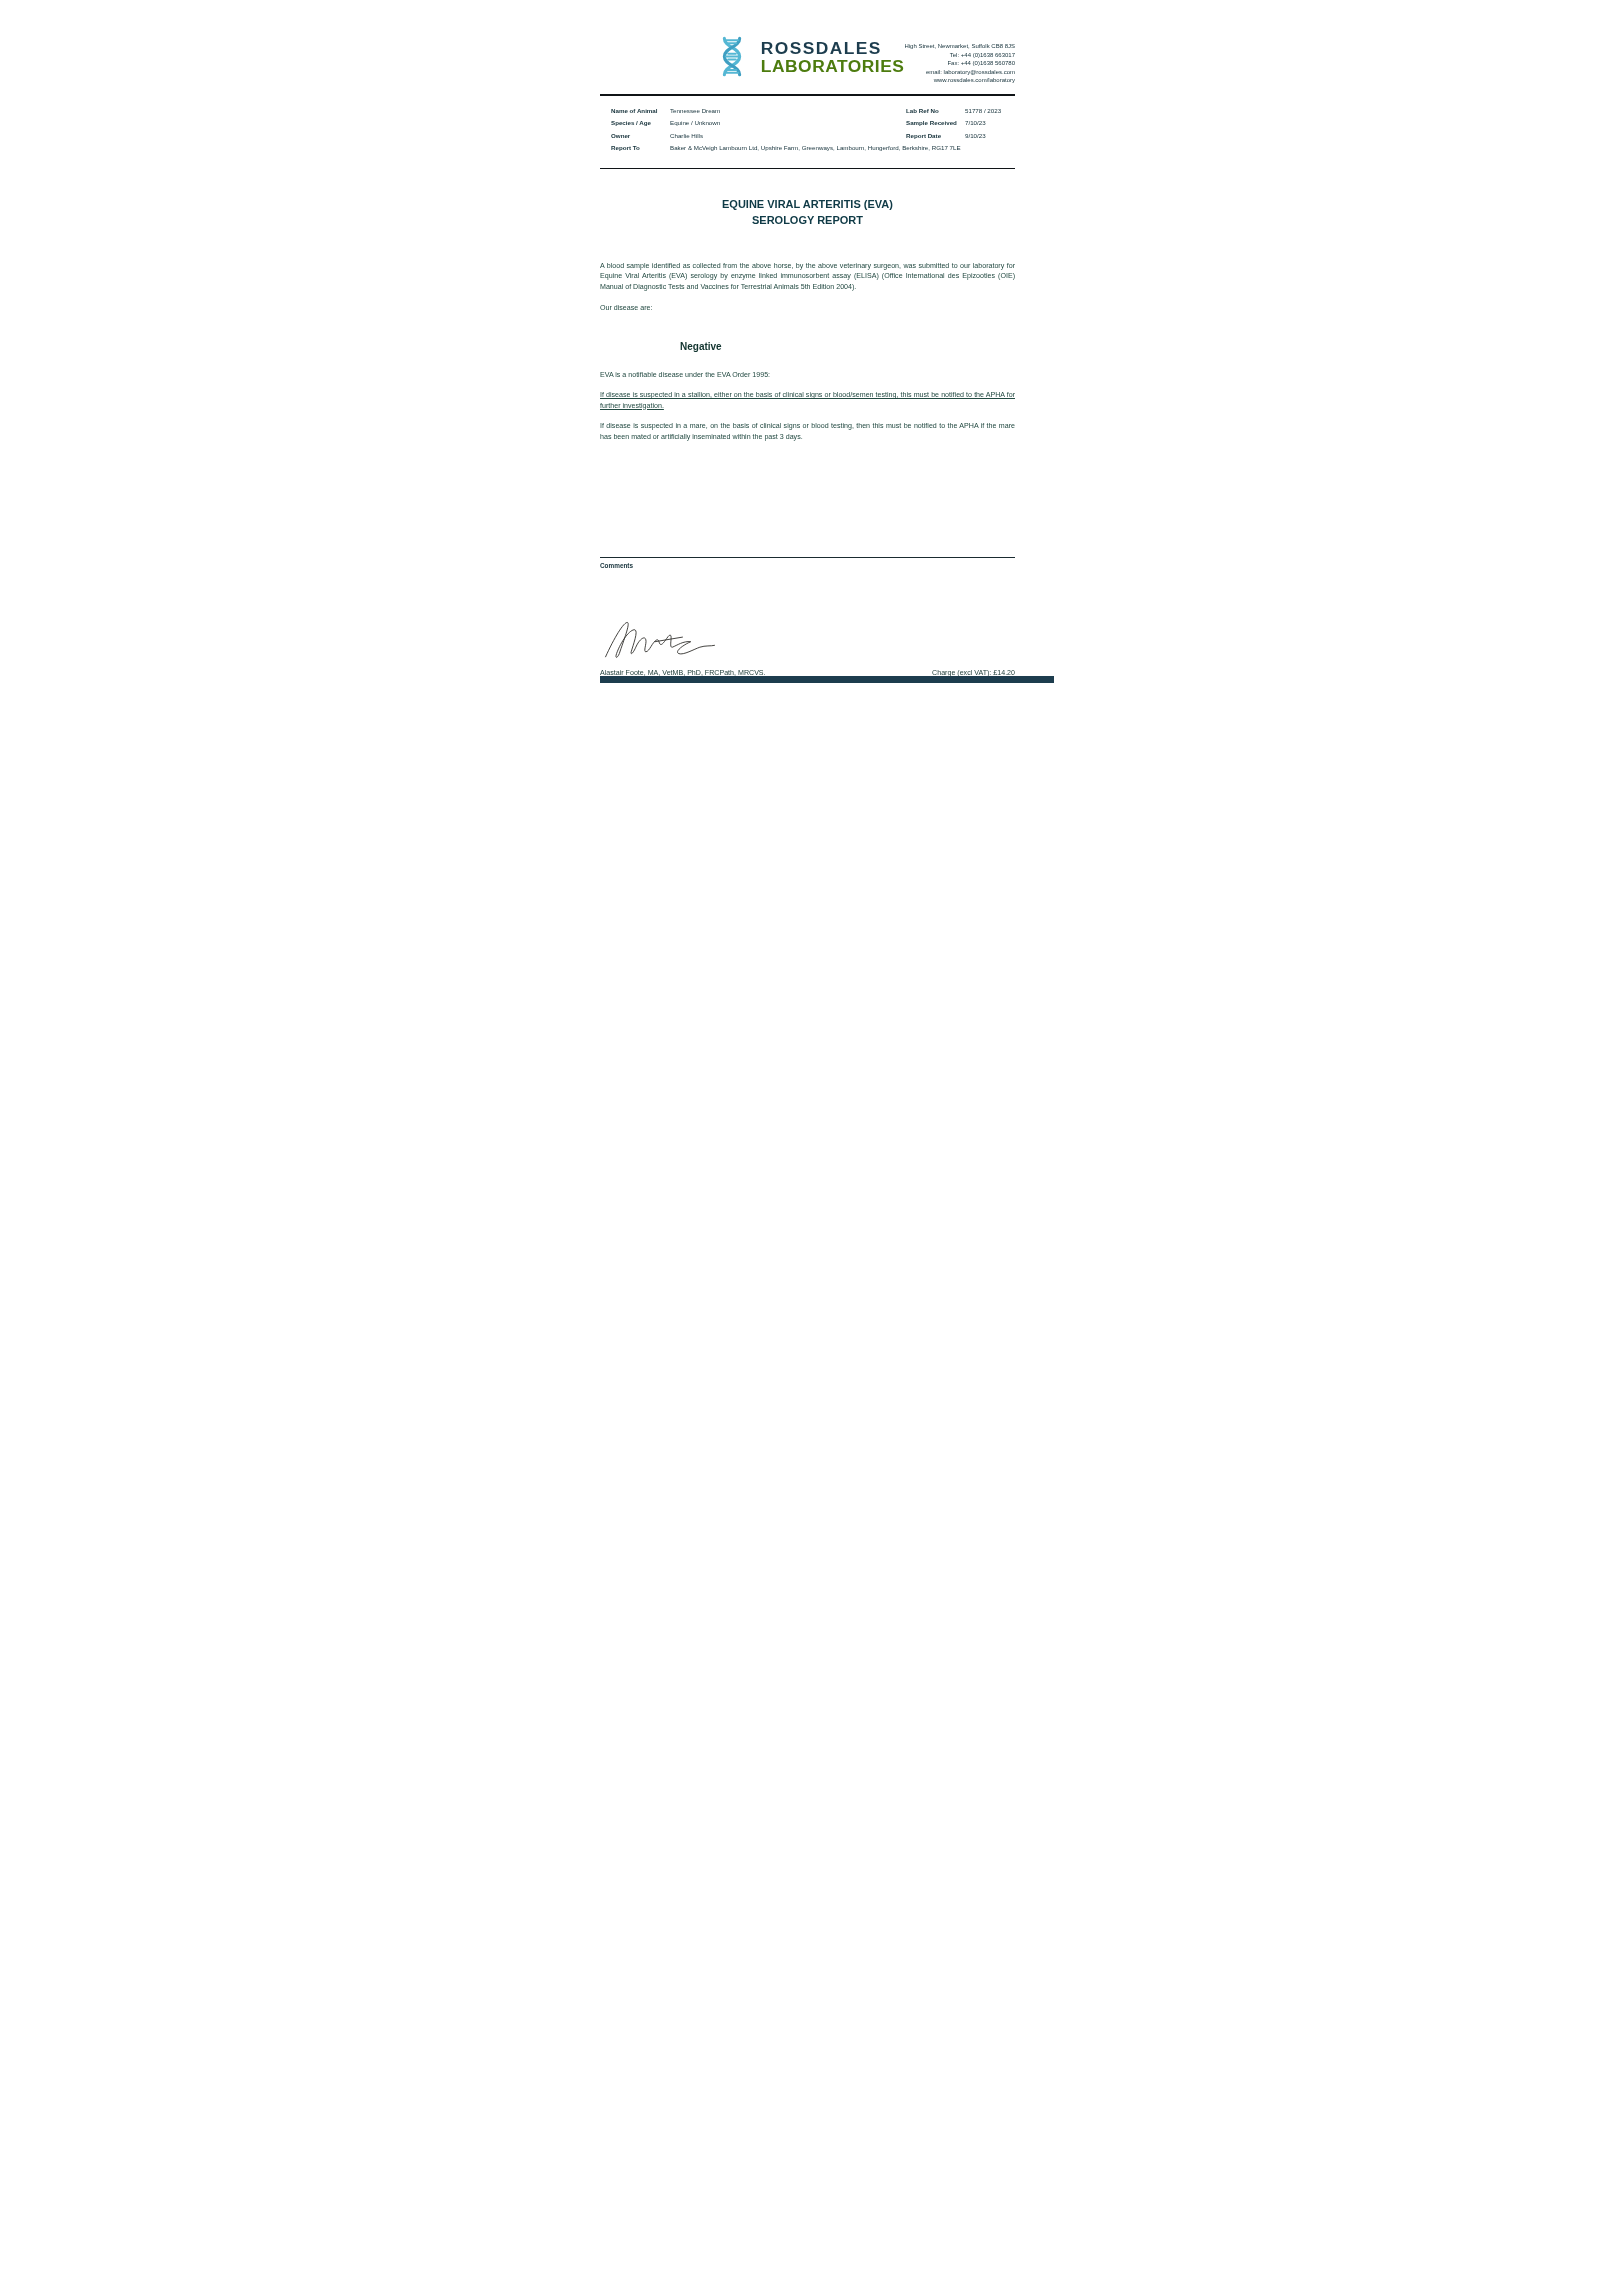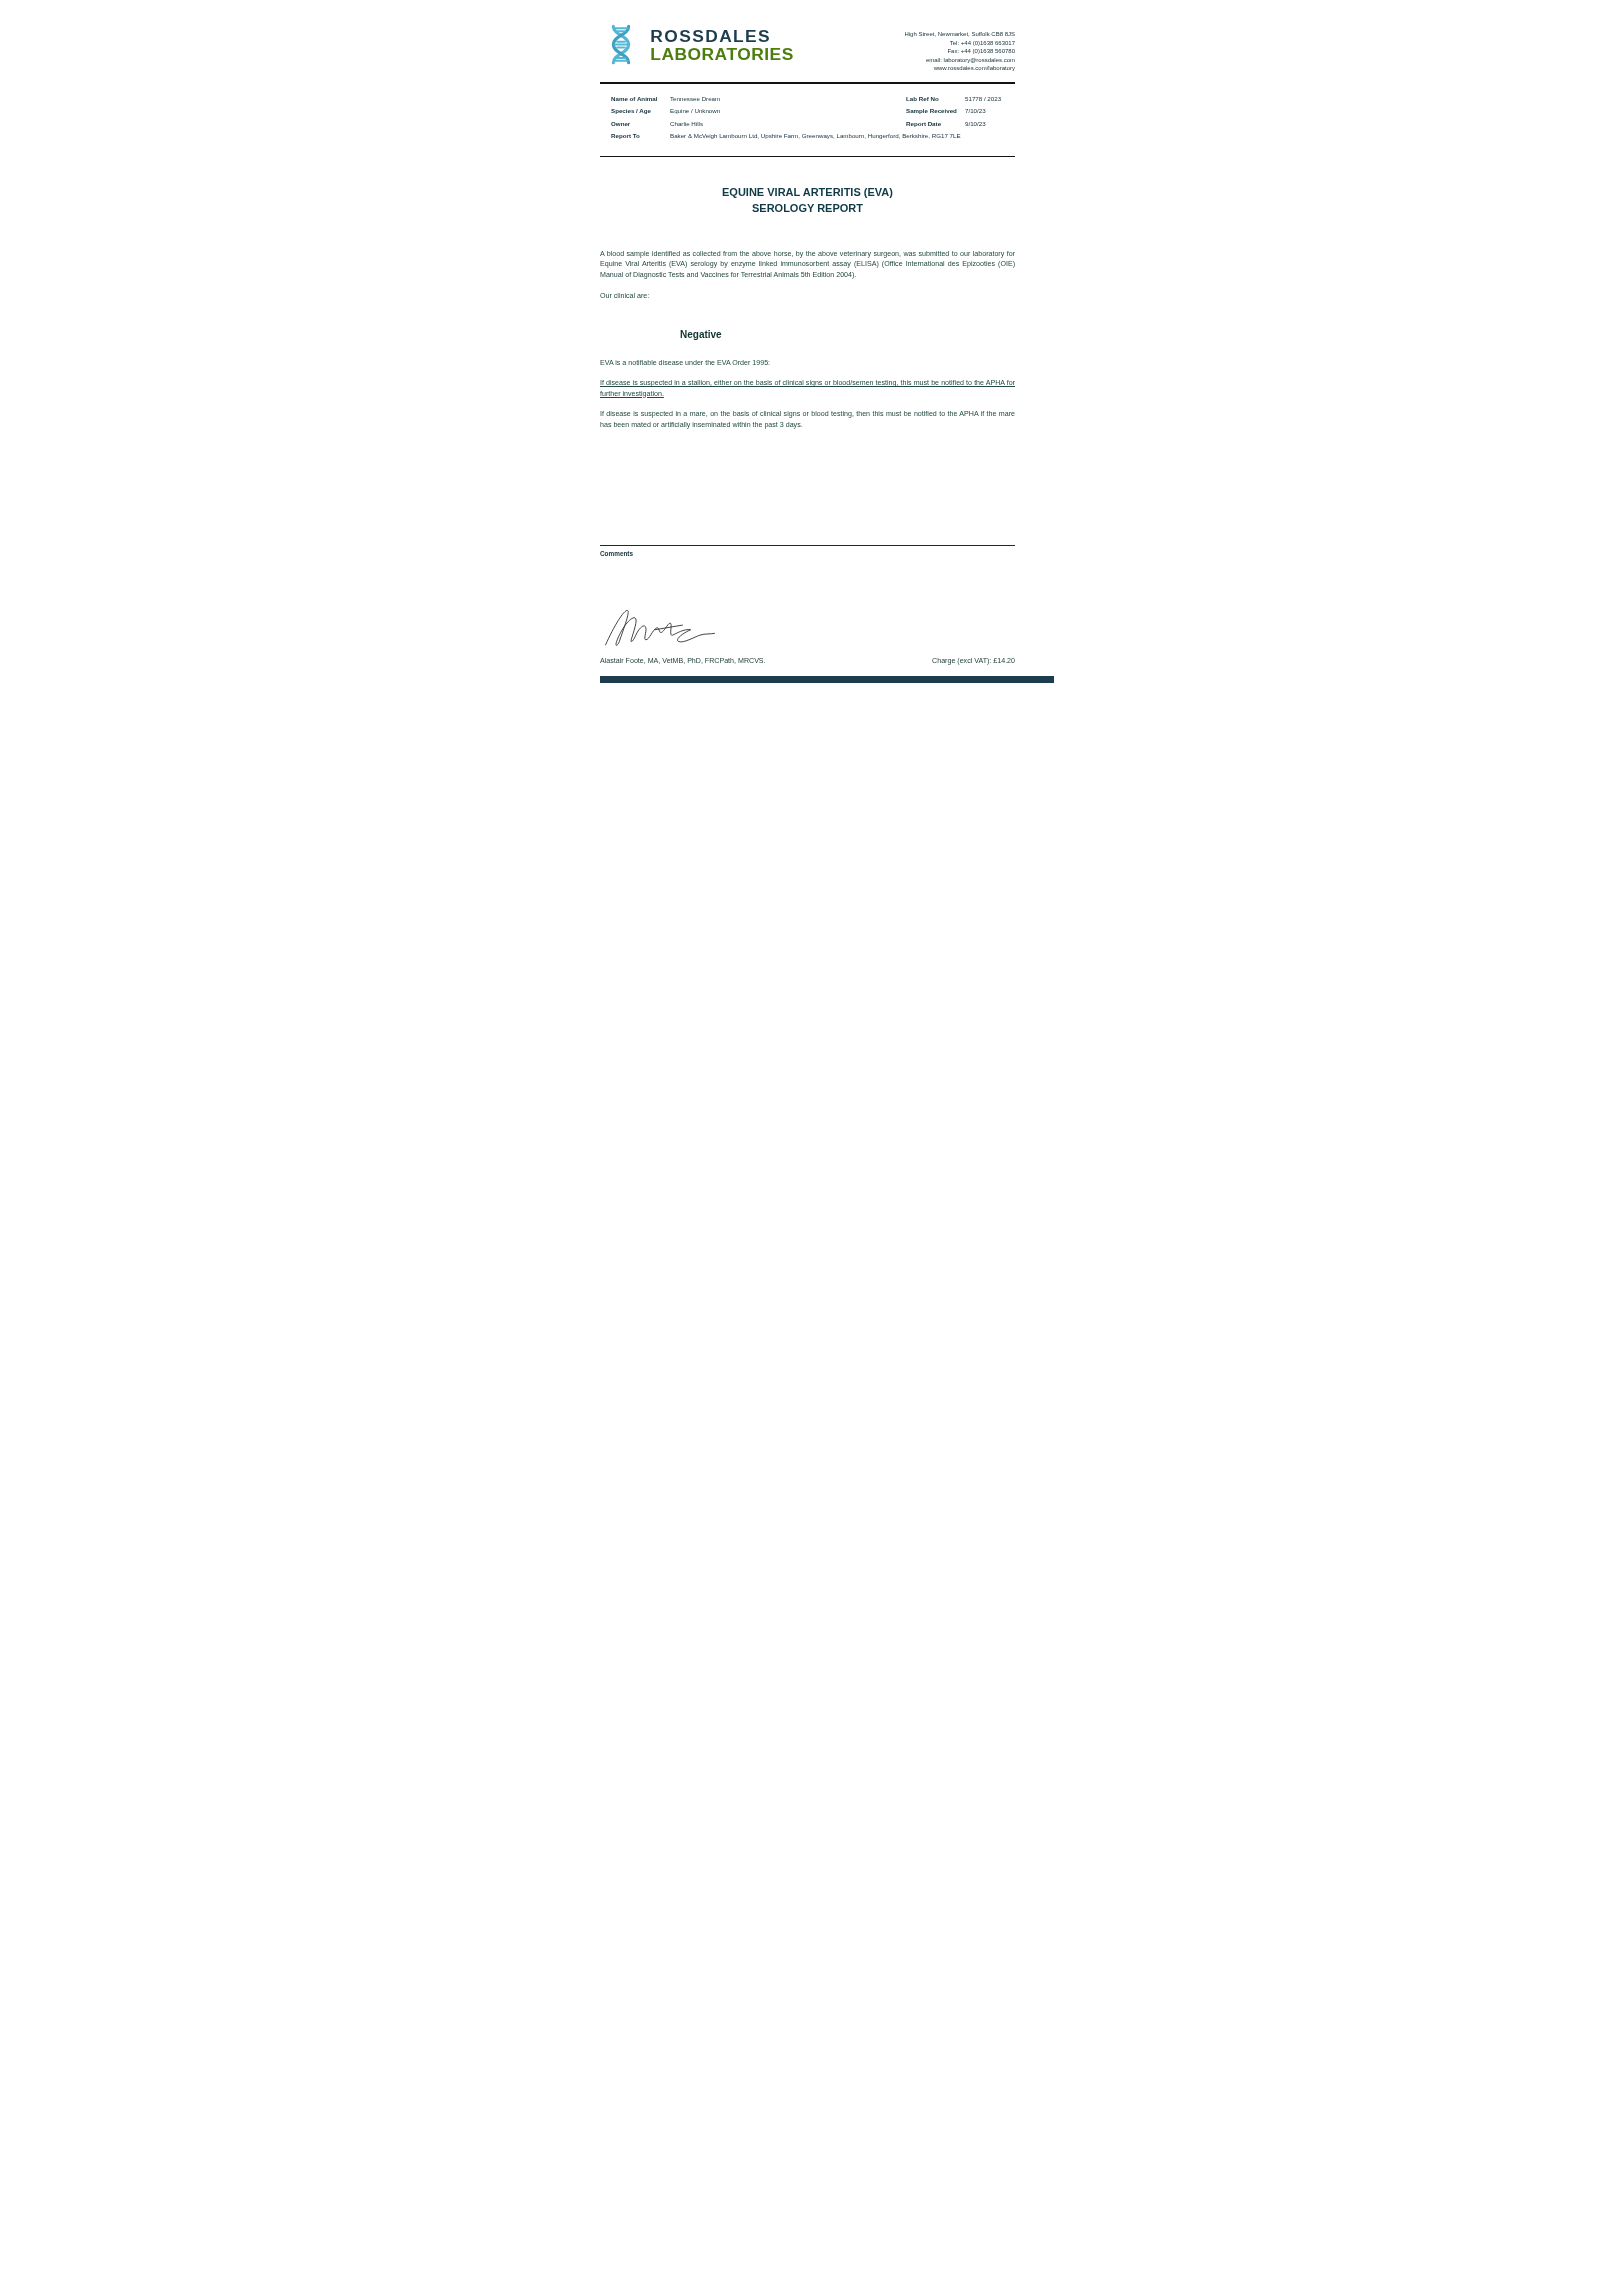--- a/index.html
+++ b/index.html
@@ -20,9 +20,9 @@
   
   .header {
     display: flex;
-    justify-content: space-between;
+    justify-content: flex-end;
     align-items: flex-start;
-    padding-top: 24px;
+    padding-top: 36px;
   }
   .brand { display: flex; align-items: flex-start; gap: 8.3px; }
   .logo-wrap { width: 42px; height: 42px; flex: 0 0 auto; }

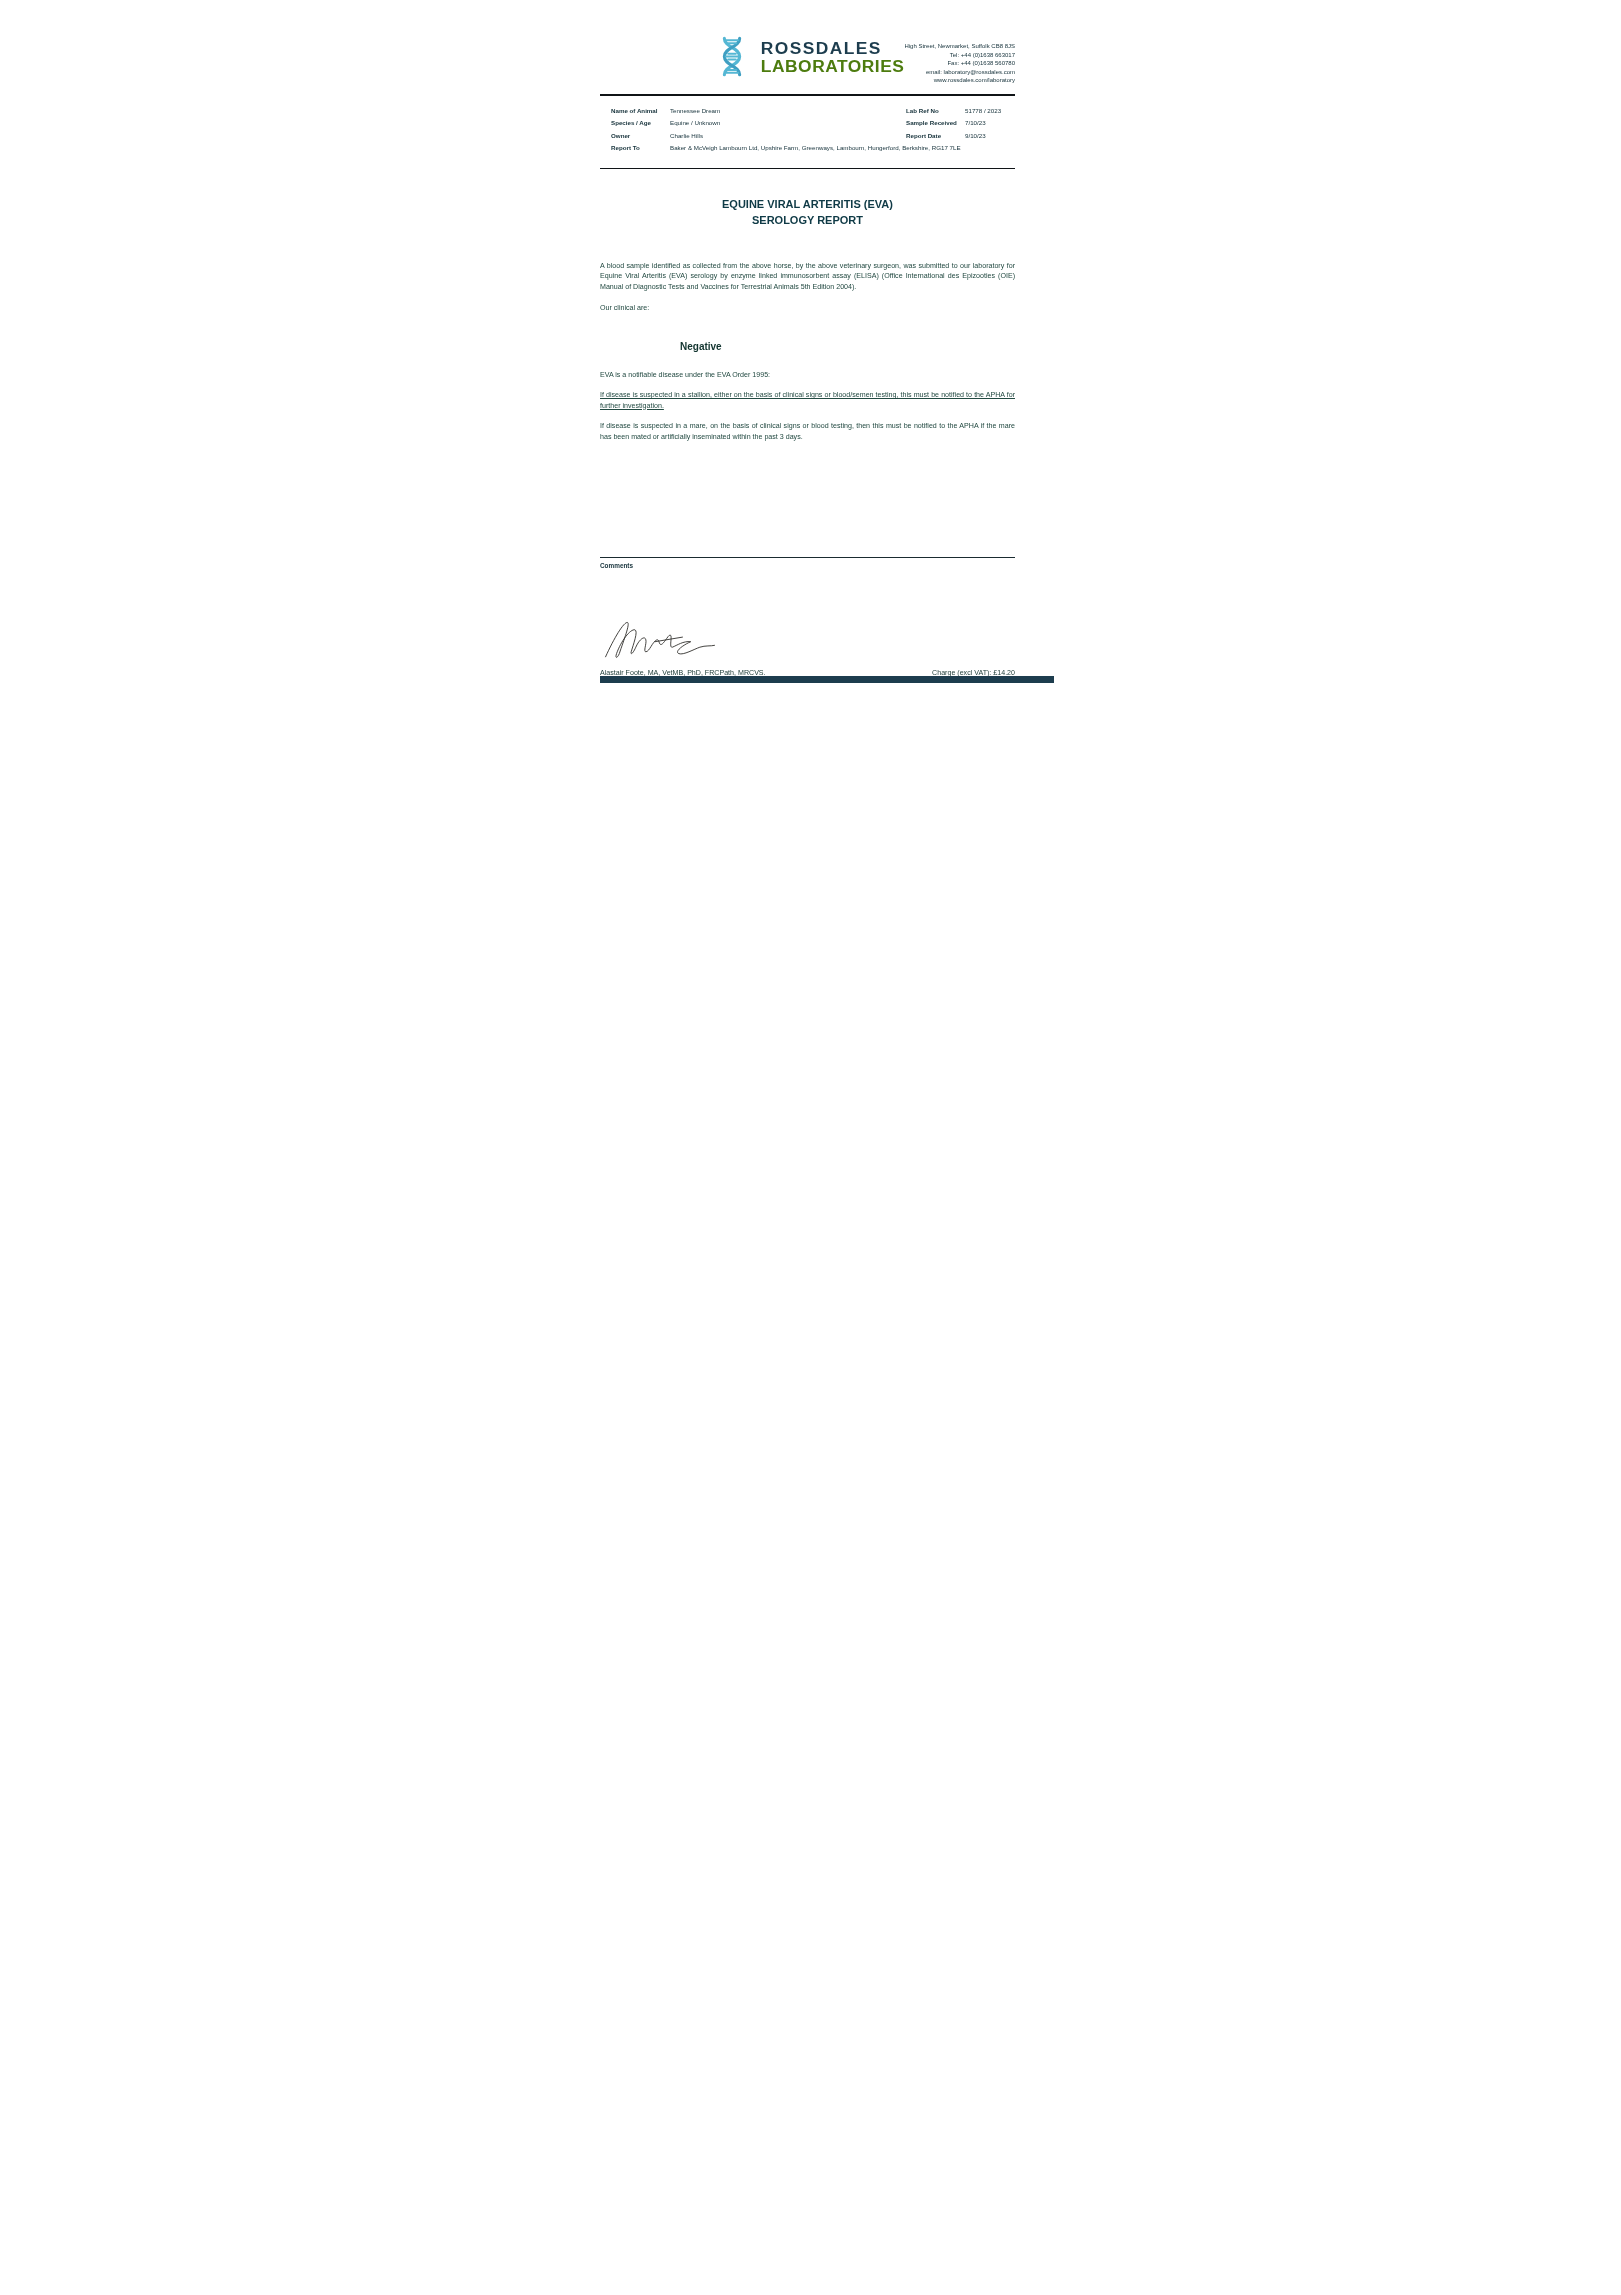--- a/index.html
+++ b/index.html
@@ -187,7 +187,7 @@
 
     <p class="para intro">A blood sample identified as collected from the above horse, by the above veterinary surgeon, was submitted to our laboratory for Equine Viral Arteritis (EVA) serology by enzyme linked immunosorbent assay (ELISA) (Office International des Epizooties (OIE) Manual of Diagnostic Tests and Vaccines for Terrestrial Animals 5th Edition 2004).</p>
 
-    <p class="para results-label">Our clinical are:</p>
+    <p class="para results-label">Our disease are:</p>
 
     <div class="result-value">Negative</div>
 

